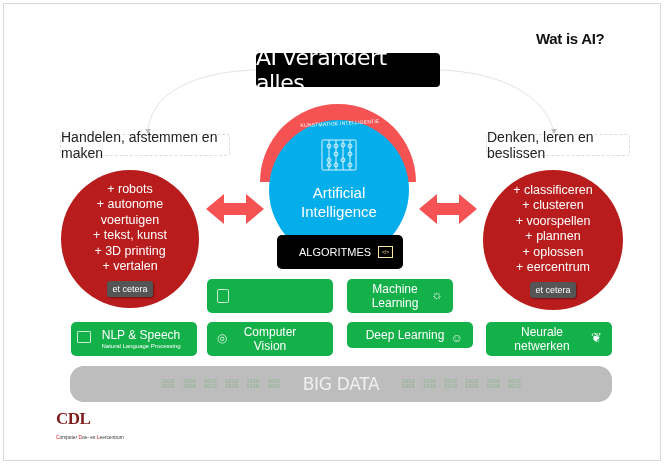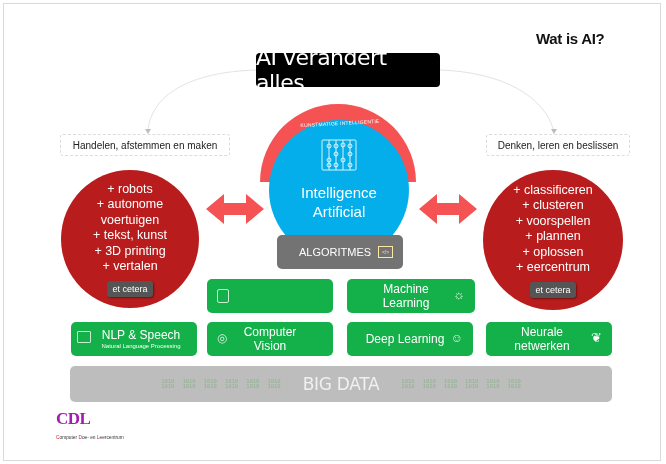--- a/index.html
+++ b/index.html
@@ -8,7 +8,7 @@
   .abs { position:absolute; }
   .title { left:536px; top:30px; font-size:15px; font-weight:bold; color:#111; letter-spacing:-0.3px; }
   .banner { left:256px; top:53px; width:184px; height:34px; background:#000000; border-radius:4px; color:#fff; font-size:22px; display:flex; align-items:center; justify-content:center; font-family:"DejaVu Sans", sans-serif; letter-spacing:-0.5px; }
-  .label-box { height:20px; border:1px dashed #dcdcdc; border-radius:3px; font-size:10px; color:#222; display:flex; align-items:center; justify-content:center; }
+  .label-box { height:20px; border:1px dashed #dcdcdc; border-radius:3px; font-size:14px; color:#222; display:flex; align-items:center; justify-content:center; }
   .circle { background:#b91c1c; border-radius:50%; color:#fff; display:flex; flex-direction:column; align-items:center; justify-content:center; text-align:center; }
   .circle .line { font-size:12.5px; line-height:15.5px; }
   .etc { margin-top:6px; background:#555; color:#fff; font-size:9px; padding:3px 5px; border-radius:3px; box-shadow:1px 1px 2px rgba(0,0,0,0.4); }

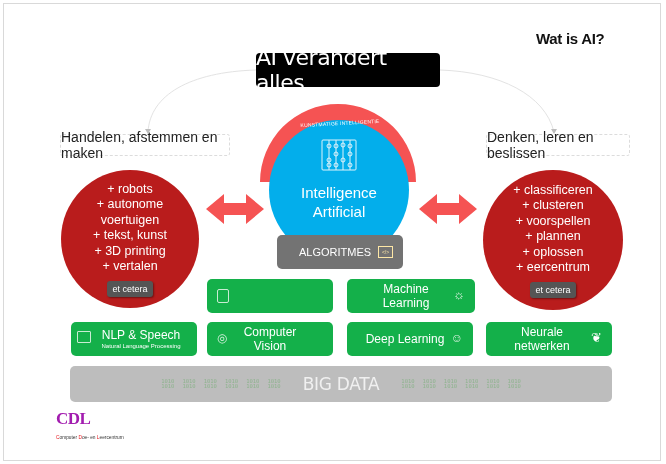--- a/index.html
+++ b/index.html
@@ -69,8 +69,8 @@
 <div class="abs" style="left:298px;top:120px;width:84px;text-align:center;color:#fff;font-size:5px;letter-spacing:0.2px;transform:rotate(-3deg);">KUNSTMATIGE INTELLIGENTIE</div>
 
 <div class="abs" style="left:279px;top:183px;width:120px;text-align:center;color:#fff;font-size:15px;line-height:19px;">
+  <div>Artificial</div>
   <div>Intelligence</div>
-  <div>Artificial</div>
 </div>
 
 <div class="abs" style="left:277px;top:235px;width:126px;height:34px;background:#737373;border-radius:5px;display:flex;align-items:center;justify-content:center;color:#fff;font-size:11px;">

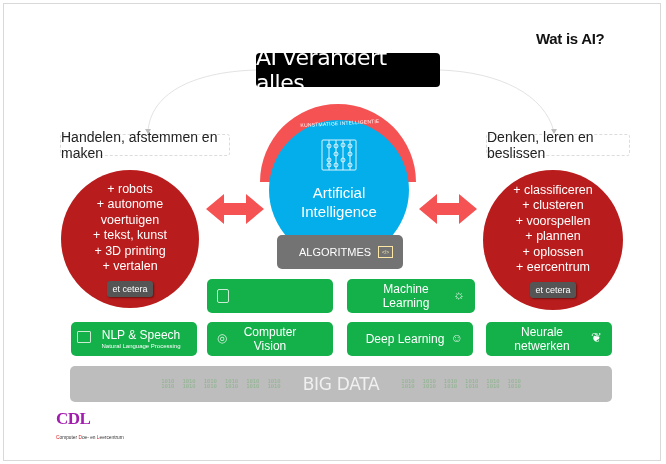--- a/index.html
+++ b/index.html
@@ -73,7 +73,7 @@
   <div>Intelligence</div>
 </div>
 
-<div class="abs" style="left:277px;top:235px;width:126px;height:34px;background:#737373;border-radius:5px;display:flex;align-items:center;justify-content:center;color:#fff;font-size:11px;">
+<div class="abs" style="left:277px;top:235px;width:126px;height:34px;background:#000000;border-radius:5px;display:flex;align-items:center;justify-content:center;color:#fff;font-size:11px;">
   <span style="margin-left:-10px;">ALGORITMES</span>
   <span style="position:absolute;right:10px;top:11px;width:13px;height:10px;border:1px solid #fde7a6;font-size:5px;color:#fde7a6;text-align:center;line-height:10px;">&lt;/&gt;</span>
 </div>

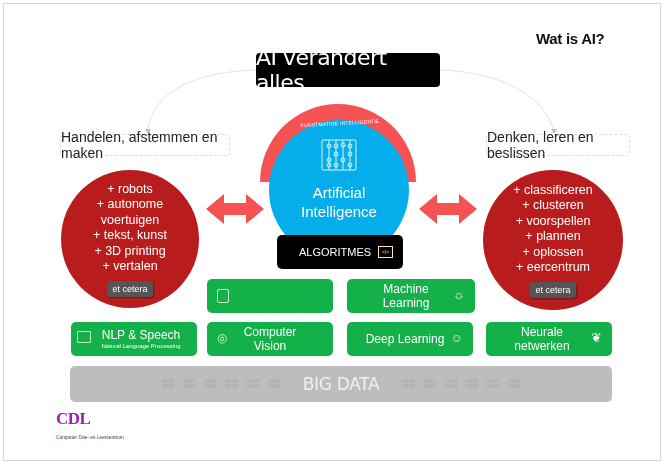--- a/index.html
+++ b/index.html
@@ -101,7 +101,7 @@
 <div class="abs green" style="left:207px;top:279px;width:126px;height:34px;">
   <span class="icon" style="left:10px;top:10px;width:10px;height:12px;border:1px solid #c9ecd3;border-radius:2px;"></span>
 </div>
-<div class="abs green" style="left:347px;top:279px;width:128px;height:34px;">
+<div class="abs green" style="left:347px;top:279px;width:106px;height:34px;">
   <div style="margin-left:-10px;">
       <div>Machine</div>
       <div>Learning</div>

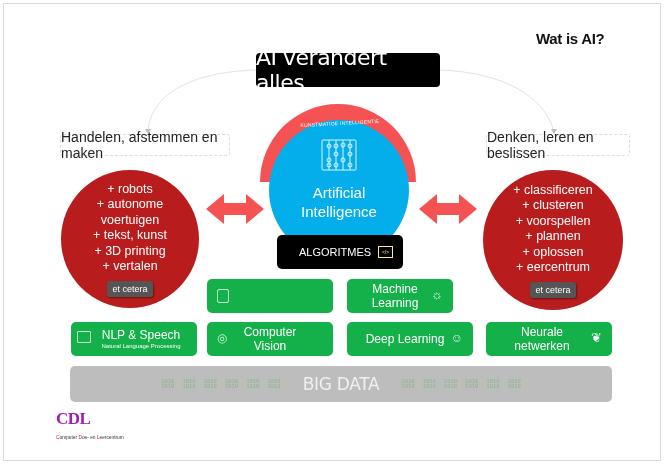--- a/index.html
+++ b/index.html
@@ -121,7 +121,7 @@
       <div>Vision</div>
     </div>
 </div>
-<div class="abs green" style="left:347px;top:322px;width:126px;height:34px;">
+<div class="abs green" style="left:347px;top:322px;width:126px;height:26px;">
   <div style="margin-left:-10px;">Deep Learning</div>
   <span class="icon" style="right:10px;top:9px;font-size:12px;">☺</span>
 </div>

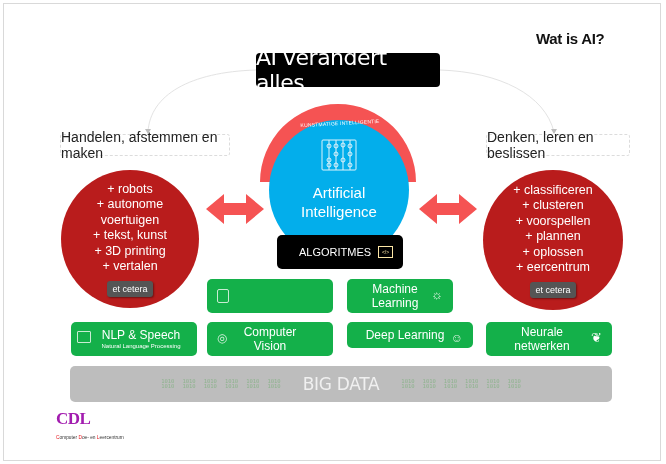--- a/index.html
+++ b/index.html
@@ -14,7 +14,7 @@
   .etc { margin-top:6px; background:#555; color:#fff; font-size:9px; padding:3px 5px; border-radius:3px; box-shadow:1px 1px 2px rgba(0,0,0,0.4); }
   .green { background:#14b04a; border-radius:5px; color:#fff; display:flex; align-items:center; justify-content:center; text-align:center; font-size:12px; line-height:14px; }
   .green .icon { position:absolute; color:#d8f2df; font-size:12px; }
-  .bigdata { left:70px; top:366px; width:542px; height:36px; background:#bdbdbd; border-radius:5px; display:flex; align-items:center; justify-content:center; }
+  .bigdata { left:70px; top:366px; width:542px; height:36px; background:#bdbdbd; border-radius:14px; display:flex; align-items:center; justify-content:center; }
   .bits { display:flex; gap:8px; color:#8db38d; font-family:"DejaVu Sans Mono", monospace; font-size:5.5px; line-height:5.5px; }
   .bit { display:flex; flex-direction:column; }
   .bd-label { color:#f0f0f0; font-size:17px; margin:0 22px; font-family:"DejaVu Sans", sans-serif; letter-spacing:-0.3px; }

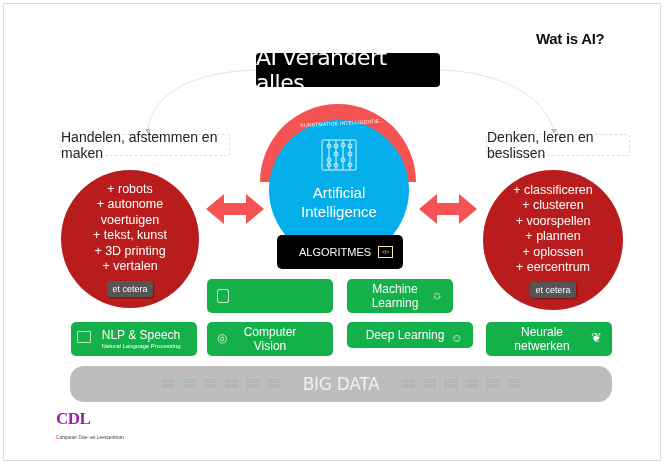--- a/index.html
+++ b/index.html
@@ -18,7 +18,7 @@
   .bits { display:flex; gap:8px; color:#8db38d; font-family:"DejaVu Sans Mono", monospace; font-size:5.5px; line-height:5.5px; }
   .bit { display:flex; flex-direction:column; }
   .bd-label { color:#f0f0f0; font-size:17px; margin:0 22px; font-family:"DejaVu Sans", sans-serif; letter-spacing:-0.3px; }
-  .cdl { left:56px; top:409px; color:#a21caf; font-family:"Liberation Serif", serif; font-size:17px; font-weight:bold; letter-spacing:-0.5px; }
+  .cdl { left:56px; top:409px; color:#7f1d1d; font-family:"Liberation Serif", serif; font-size:17px; font-weight:bold; letter-spacing:-0.5px; }
   .cdl-sub { left:56px; top:435px; font-size:4.8px; color:#333; }
   .cdl-sub .r { color:#e8141b; }
 </style>

